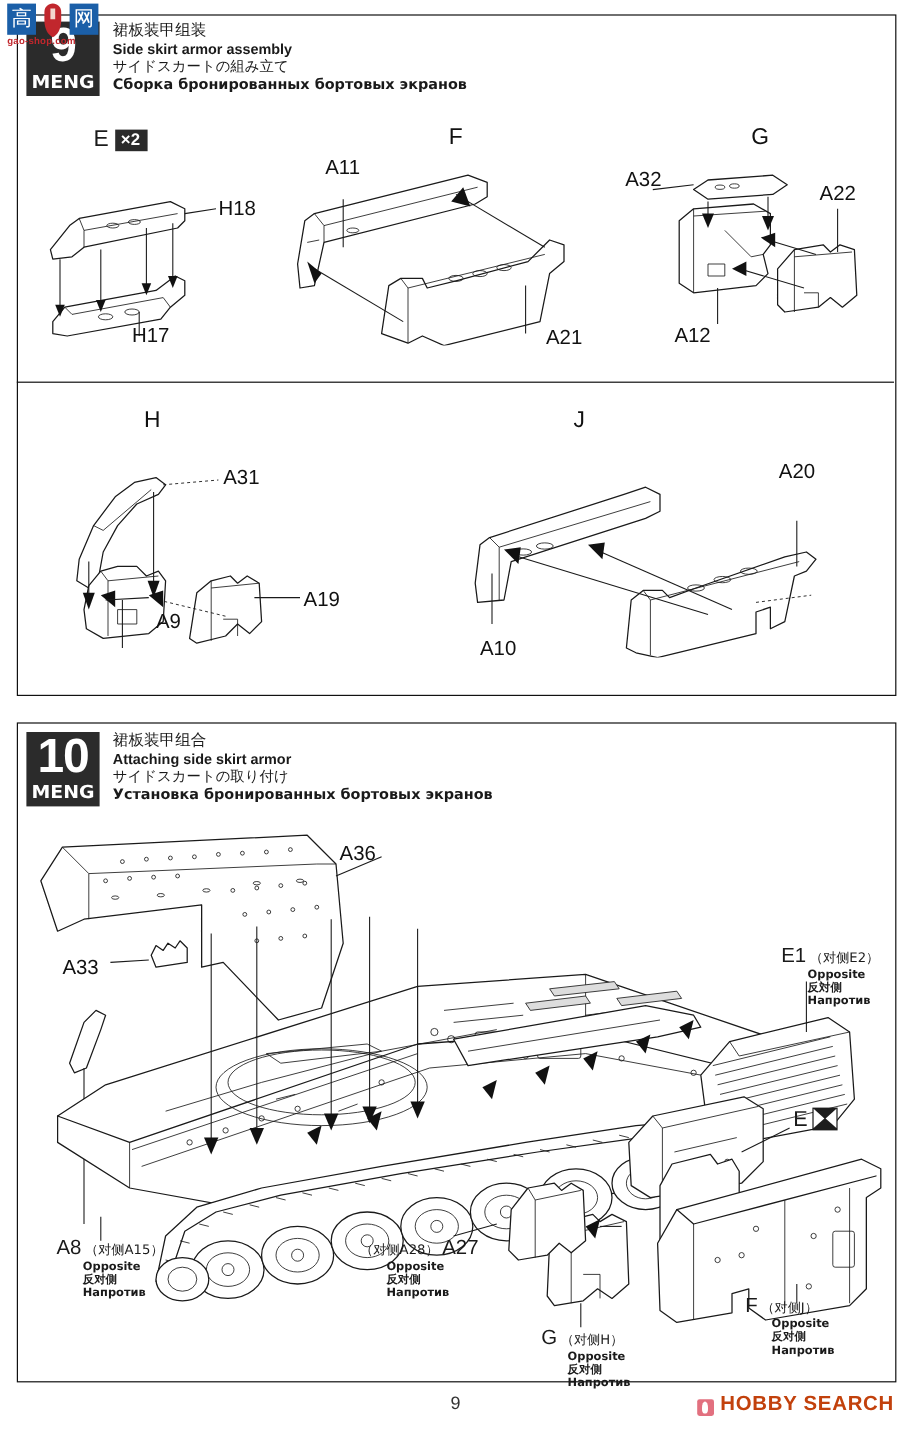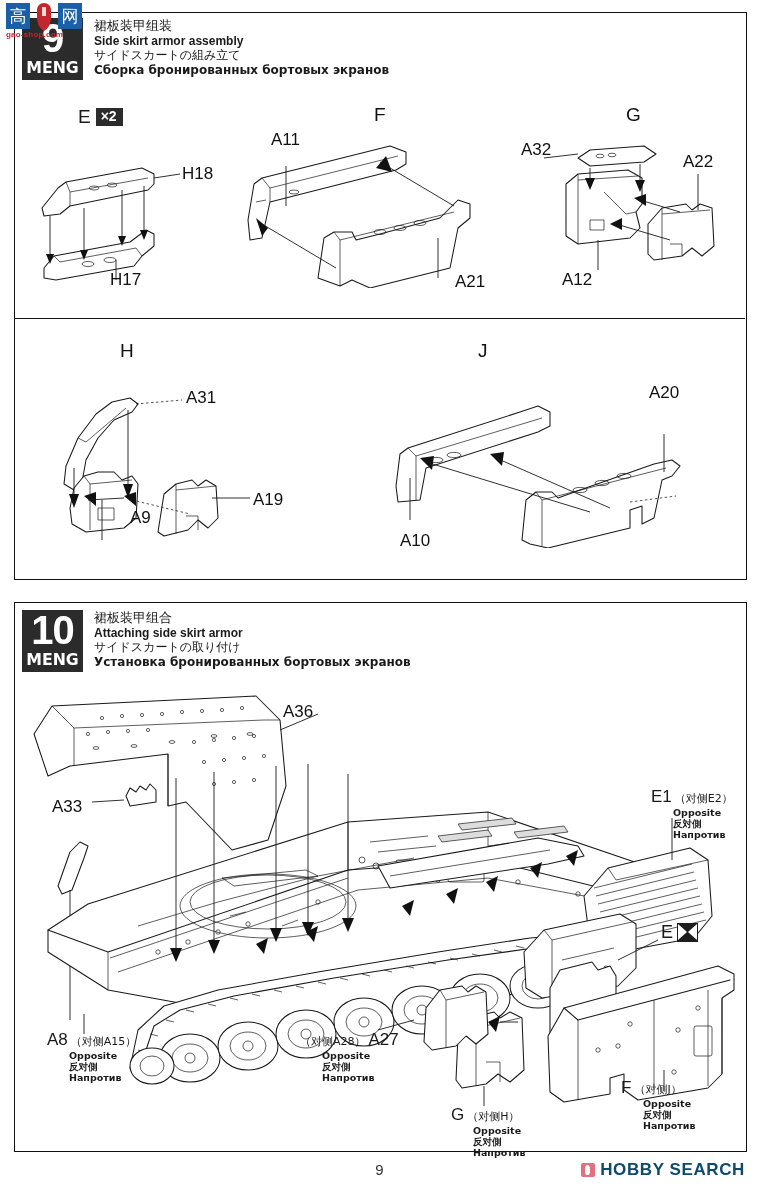--- a/index.html
+++ b/index.html
@@ -19,8 +19,8 @@
   .wm-gao .fist{position:absolute;left:24px;top:-2px;width:28px;height:32px;}
   .wm-gao .url{position:absolute;left:0;top:27px;font-size:8px;font-weight:bold;color:#c1272d;
      letter-spacing:.2px;white-space:nowrap;}
-  .wm-hobby{position:absolute;right:14px;bottom:20px;display:flex;align-items:center;gap:5px;
-     color:#0c4a6e;font-size:17px;font-weight:bold;letter-spacing:.6px;z-index:40;}
+  .wm-hobby{position:absolute;right:14px;bottom:20px;display:flex;align-items:flex-end;gap:5px;
+     color:#c2410c;font-size:17px;font-weight:bold;letter-spacing:.6px;z-index:40;}
   .wm-hobby .mark{width:14px;height:14px;background:#e2707f;border-radius:2px;
      display:inline-block;position:relative;}
   .wm-hobby .mark:after{content:"";position:absolute;left:4px;top:2px;width:5px;height:10px;

